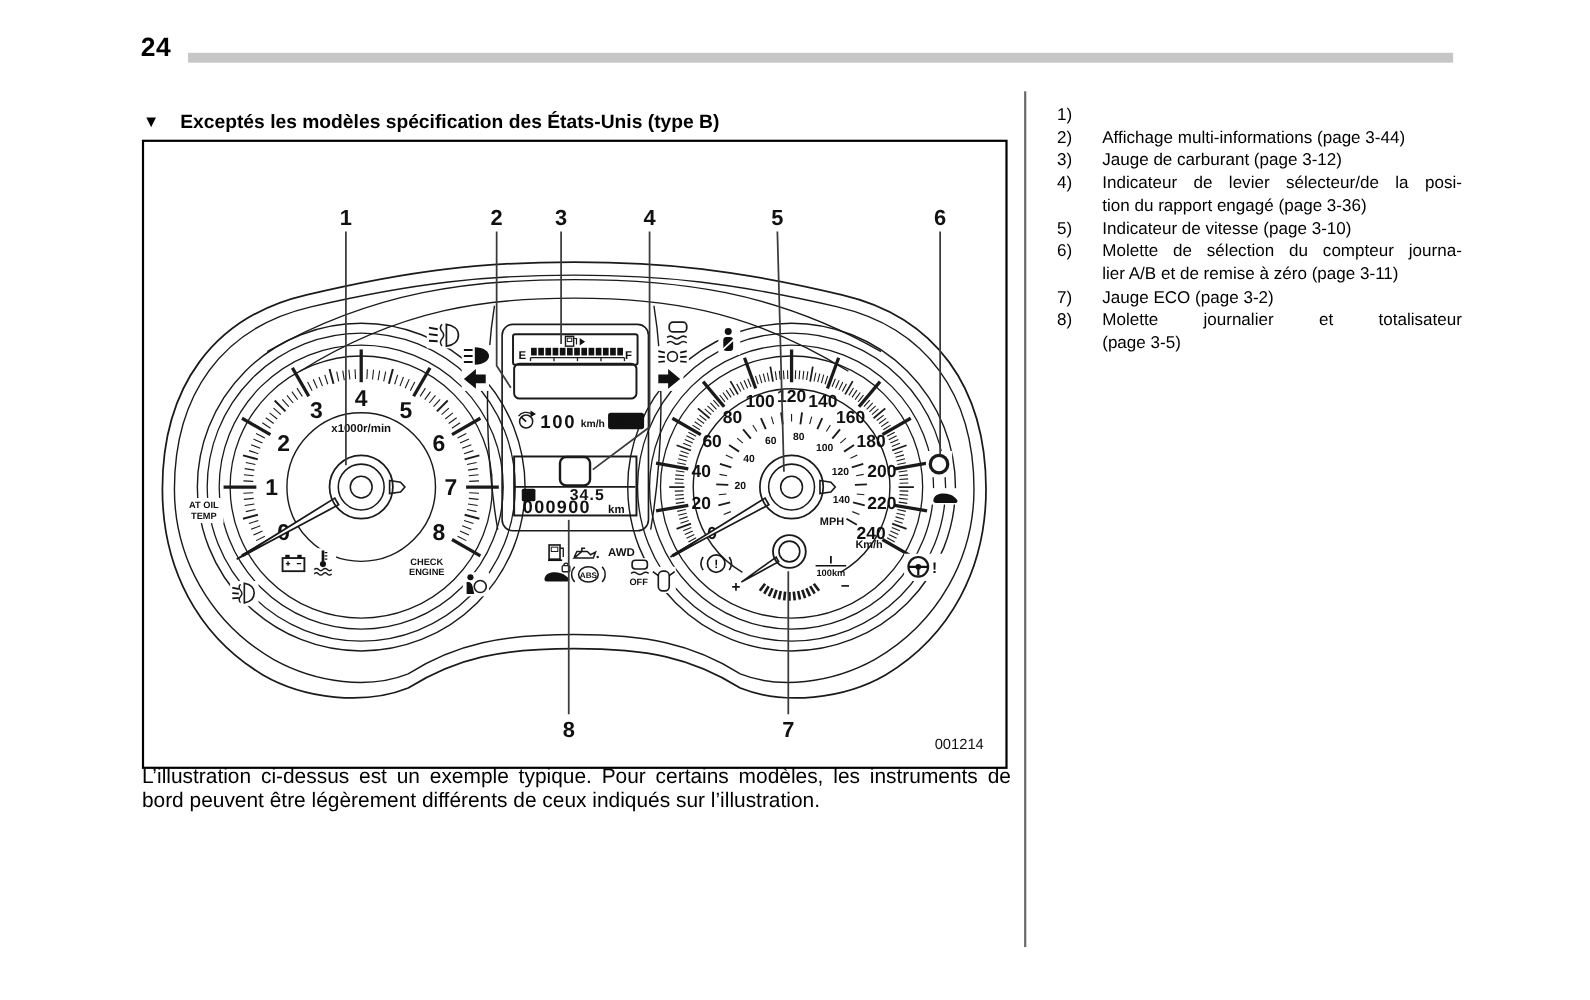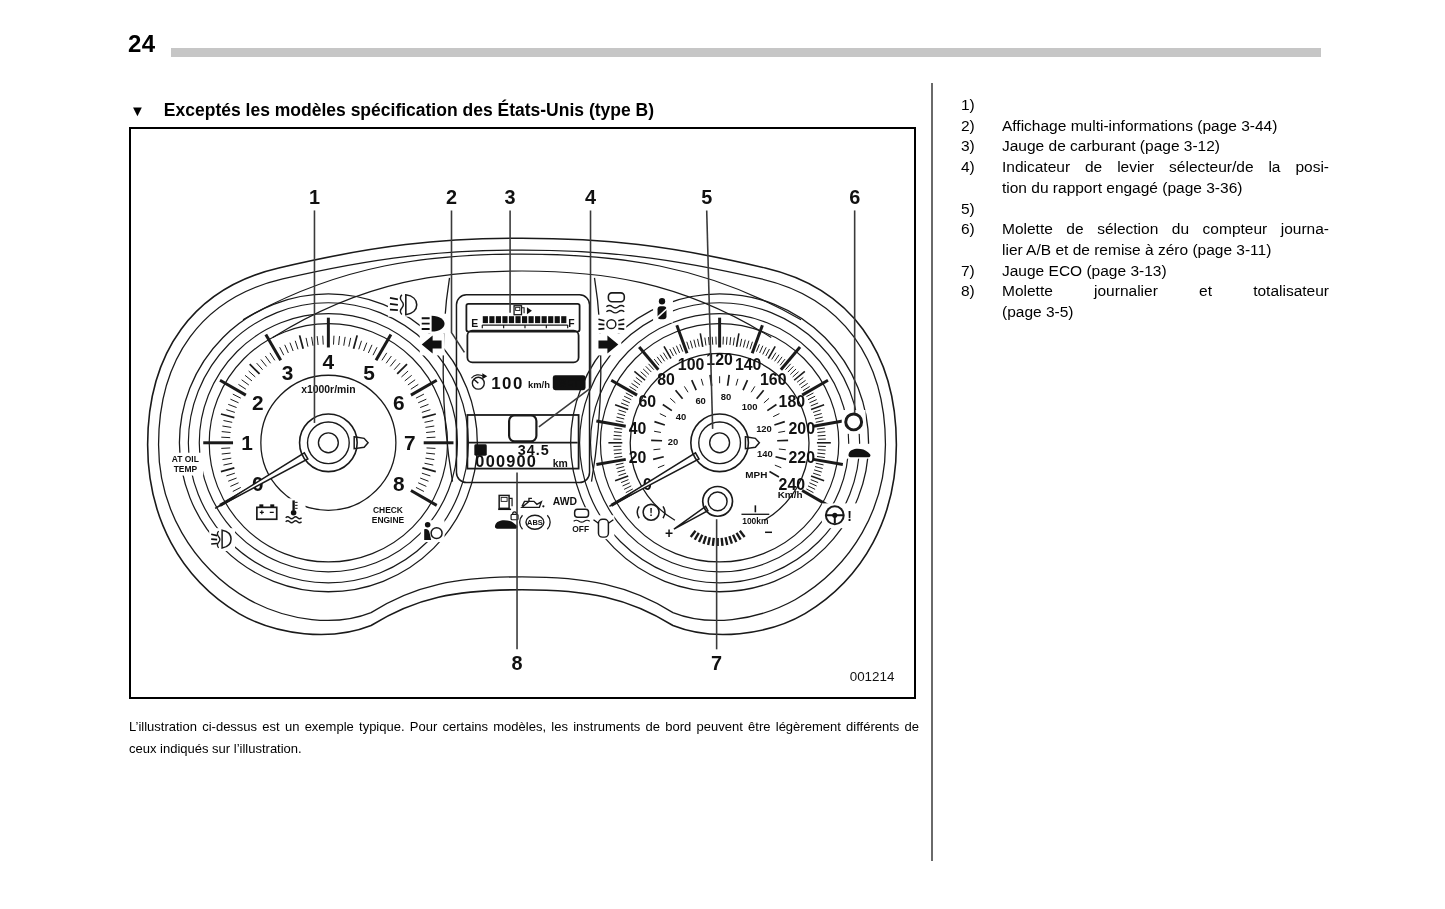--- a/index.html
+++ b/index.html
@@ -646,6 +646,9 @@
     </div>
     <div class="legend-item">
       <span class="legend-num">5)</span>
+      <div class="legend-text">
+        <div class="legend-line last">Indicateur de vitesse (page 3-10)</div>
+      </div>
     </div>
     <div class="legend-item">
       <span class="legend-num">6)</span>

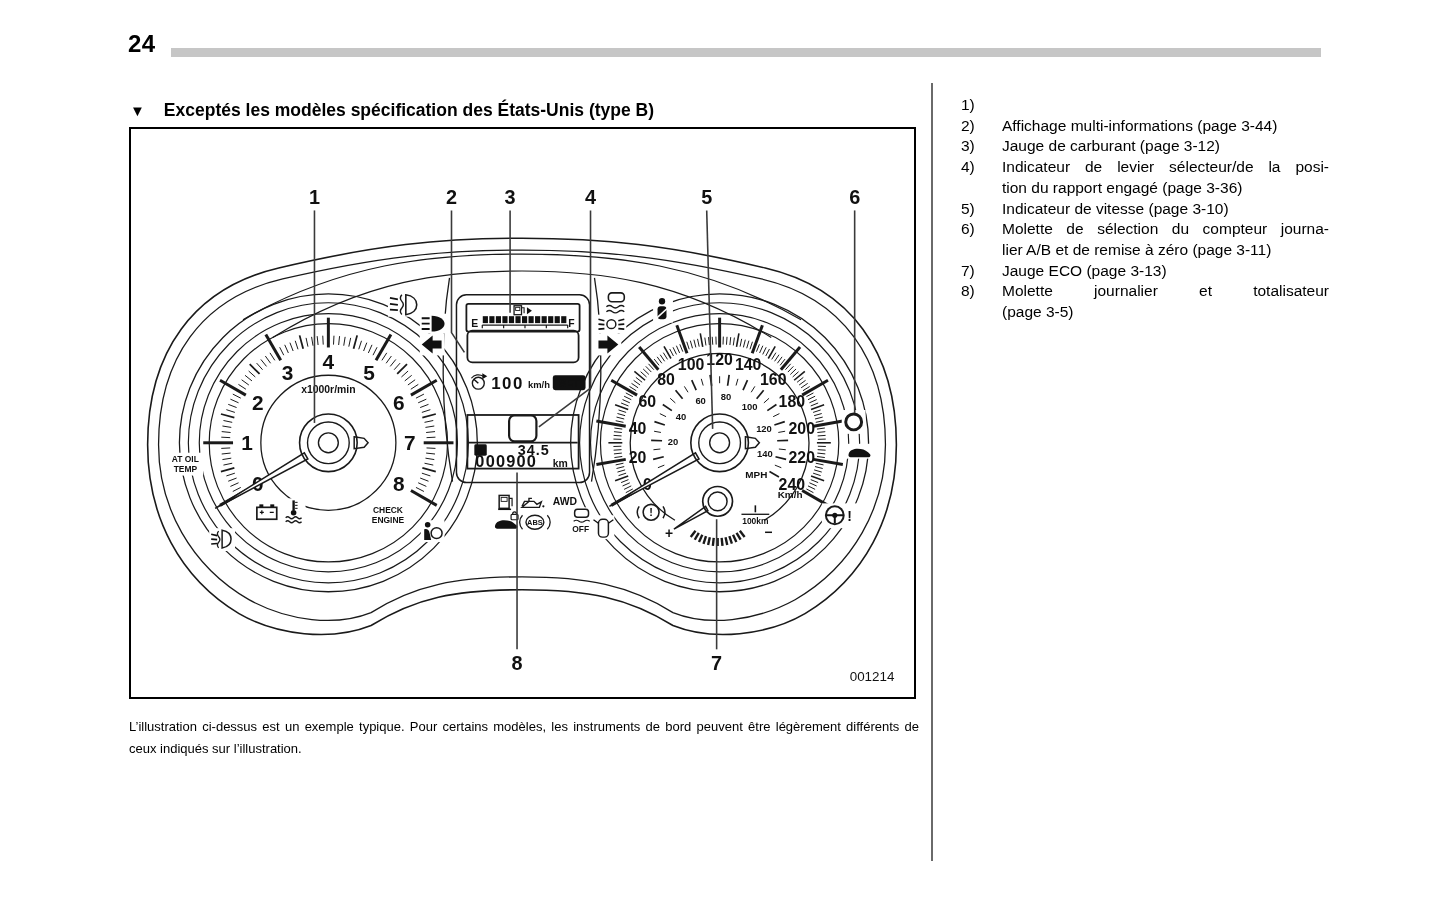--- a/index.html
+++ b/index.html
@@ -660,7 +660,7 @@
     <div class="legend-item">
       <span class="legend-num">7)</span>
       <div class="legend-text">
-        <div class="legend-line last">Jauge ECO (page 3-13)</div>
+        <div class="legend-line last">Jauge ECO (page 3-2)</div>
       </div>
     </div>
     <div class="legend-item">

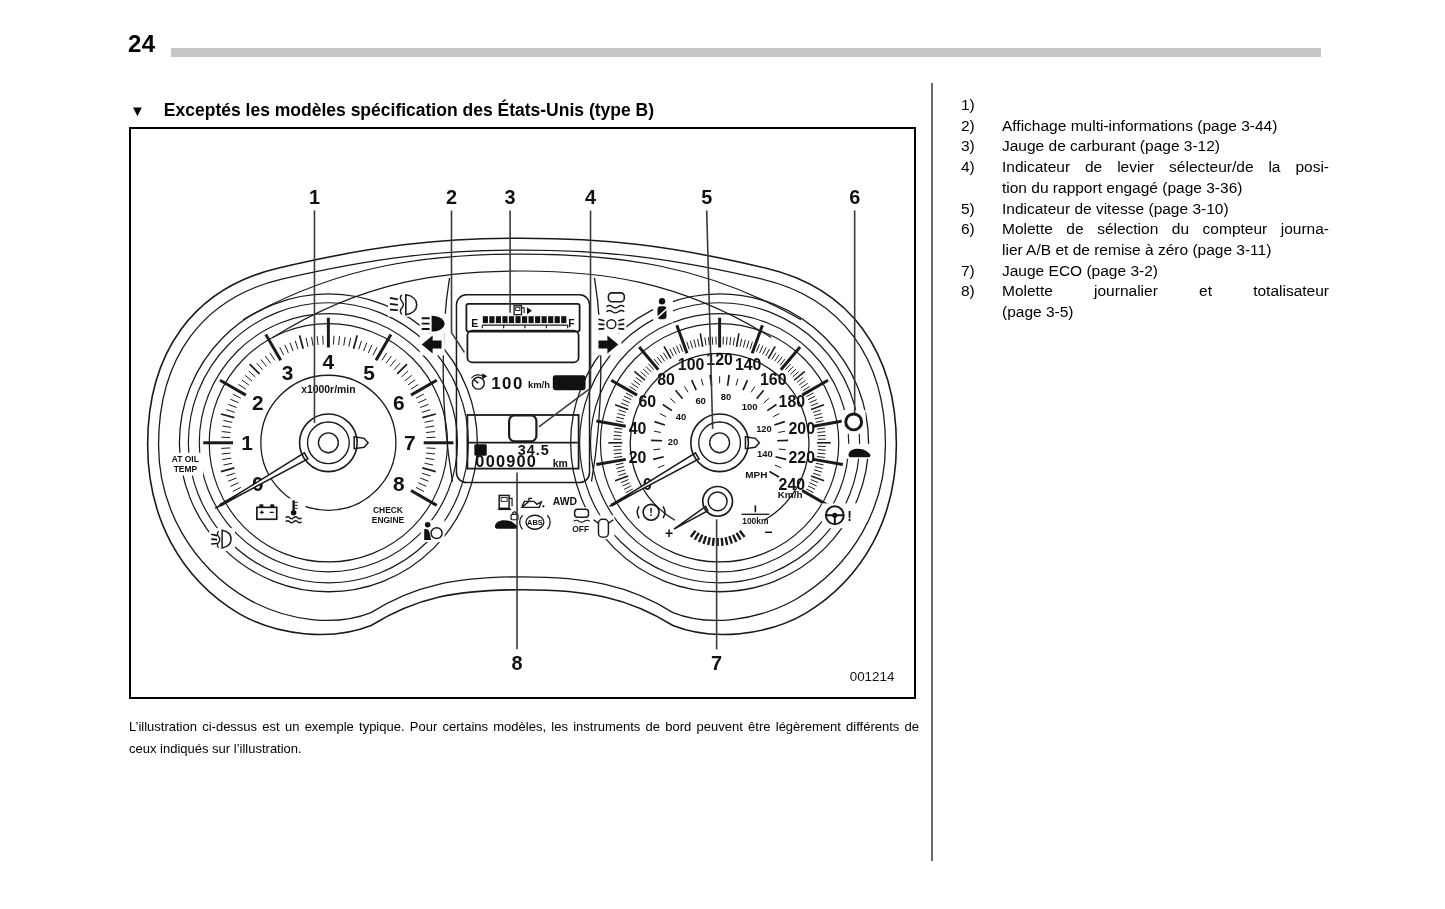--- a/index.html
+++ b/index.html
@@ -10,7 +10,7 @@
   .heading .tri{font-size:15px;margin-right:19px;}
   .figure-box{position:absolute;left:129px;top:127px;width:787px;height:572px;border:2px solid #000;box-sizing:border-box;background:#fff;}
   .figure-box svg{display:block;}
-  .caption{position:absolute;left:129px;top:716px;width:790px;font-size:13px;line-height:22px;text-align:justify;}
+  .caption{position:absolute;left:129px;top:696px;width:790px;font-size:19px;line-height:22px;text-align:justify;}
   .vsep{position:absolute;left:931px;top:83px;width:2px;height:778px;background:#6a6a6a;}
   .legend{position:absolute;left:961px;top:95px;width:368px;font-size:15.5px;line-height:20.7px;}
   .legend-item{display:flex;}

